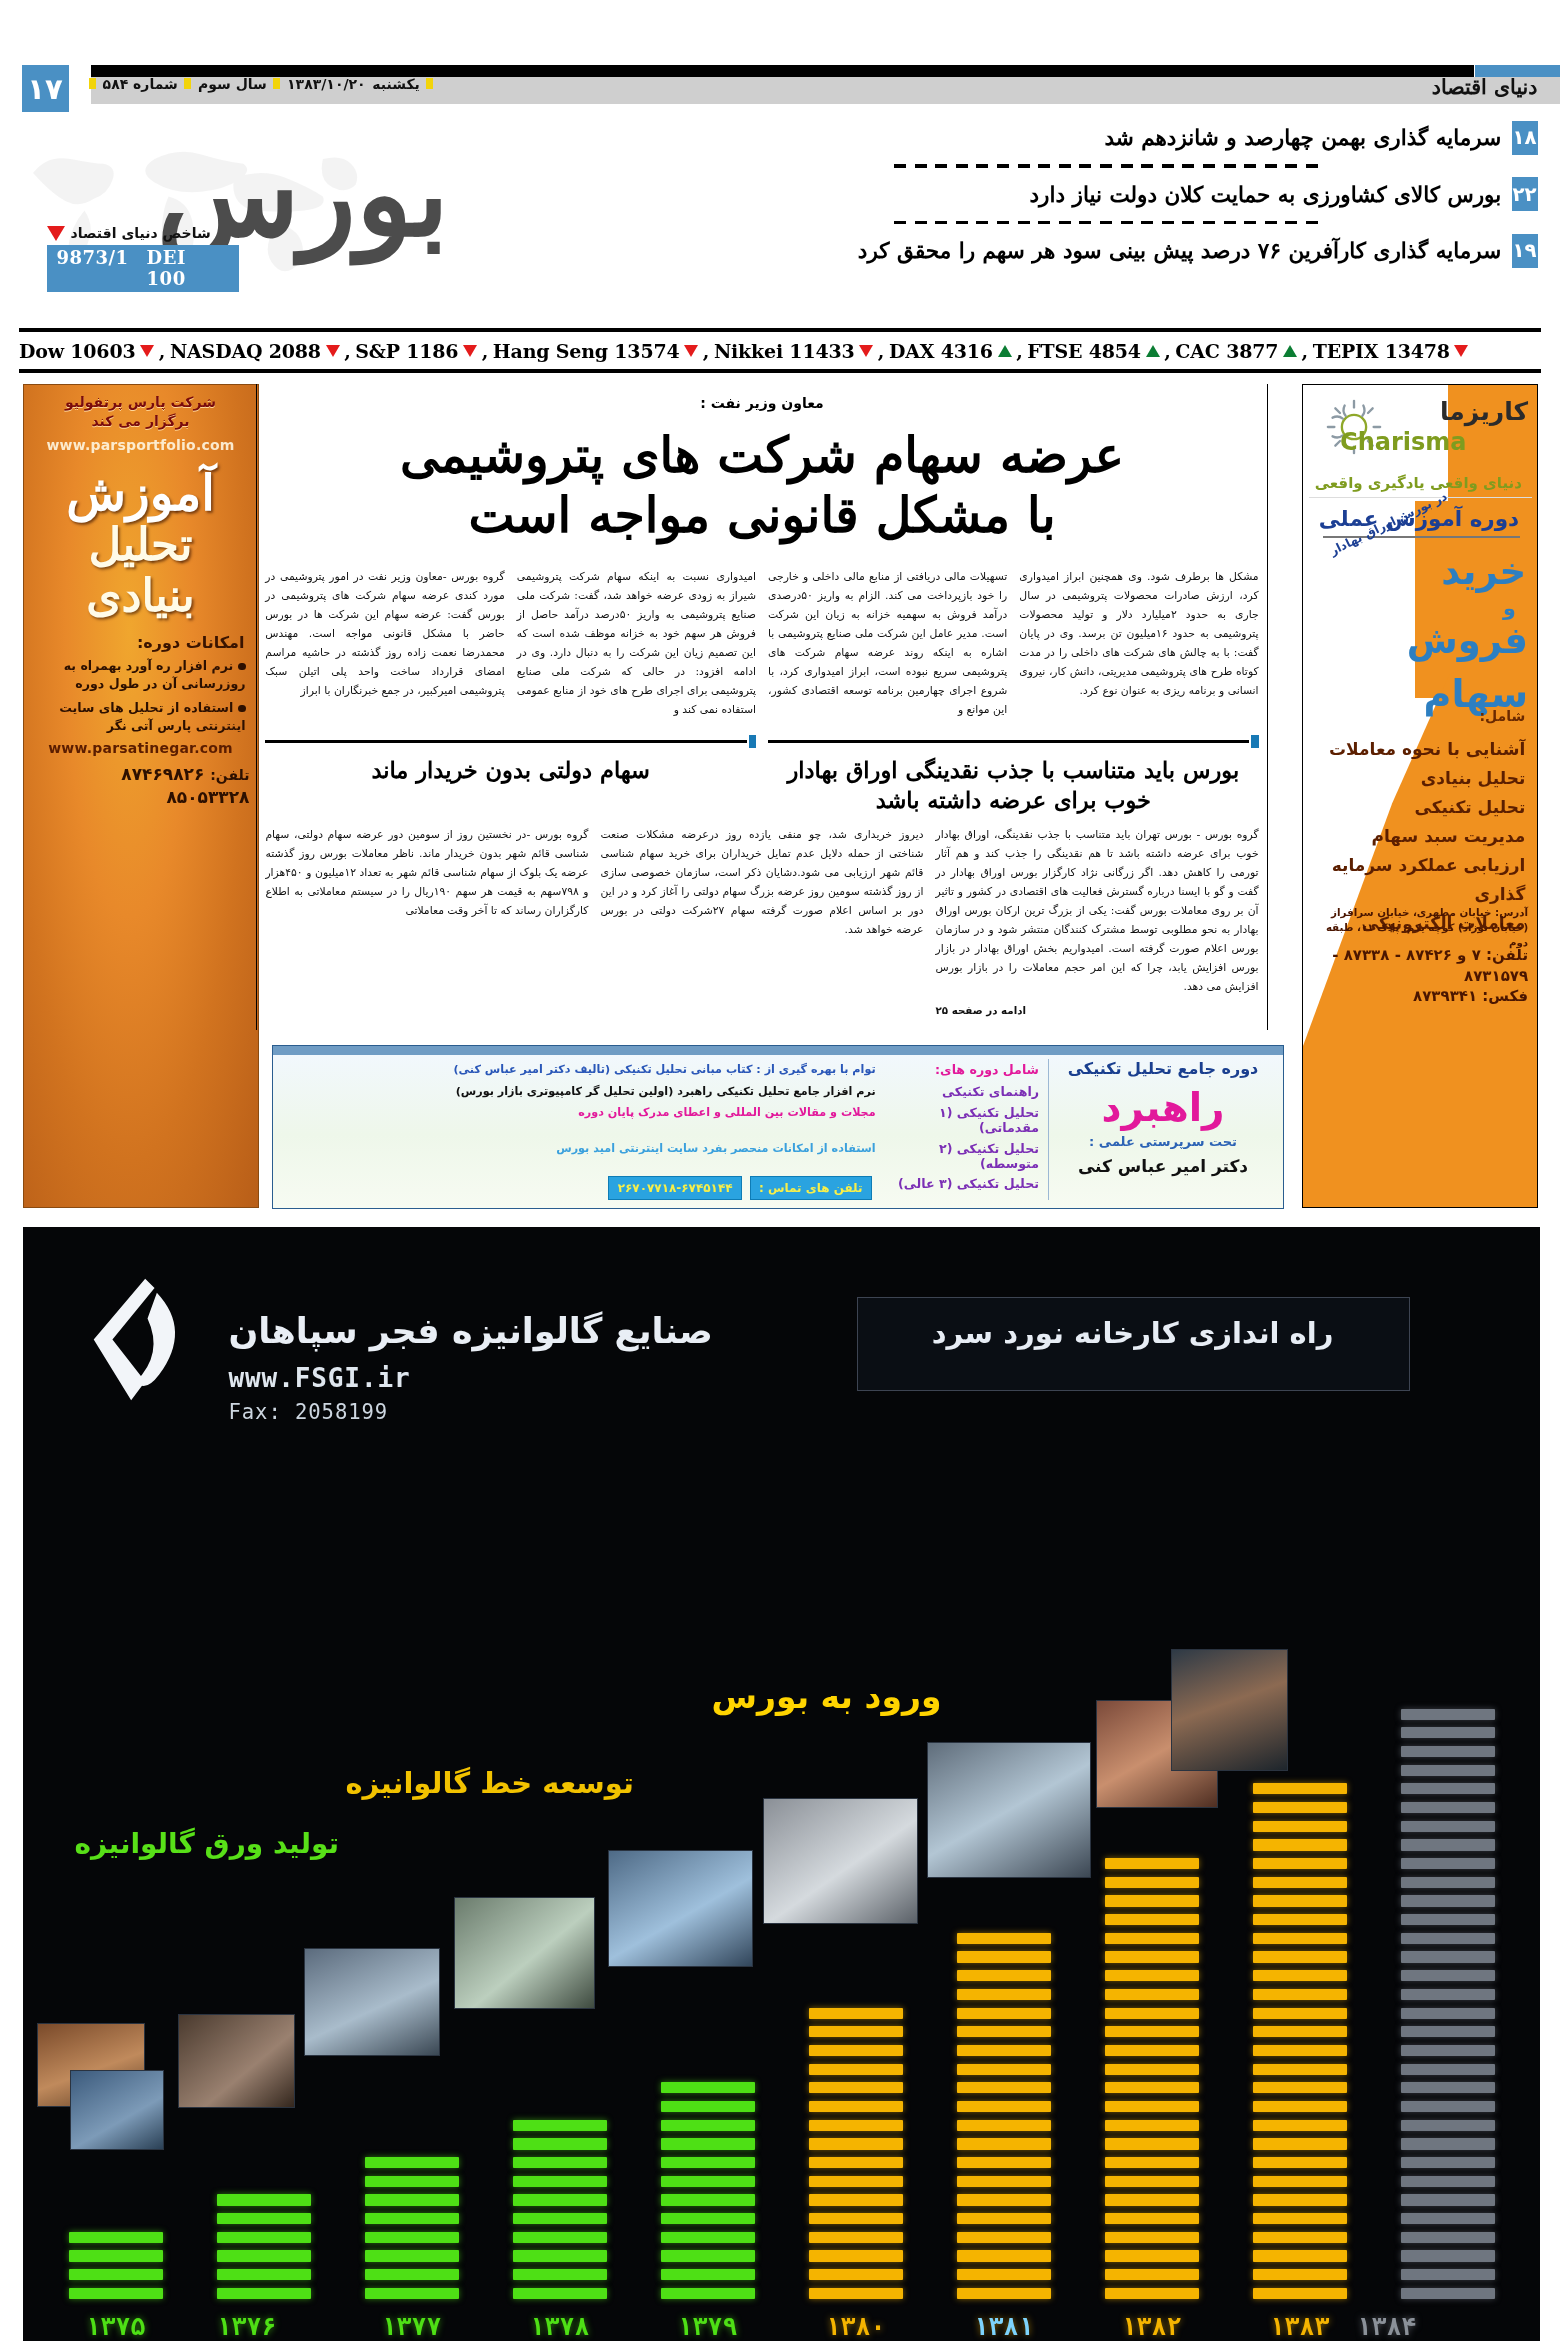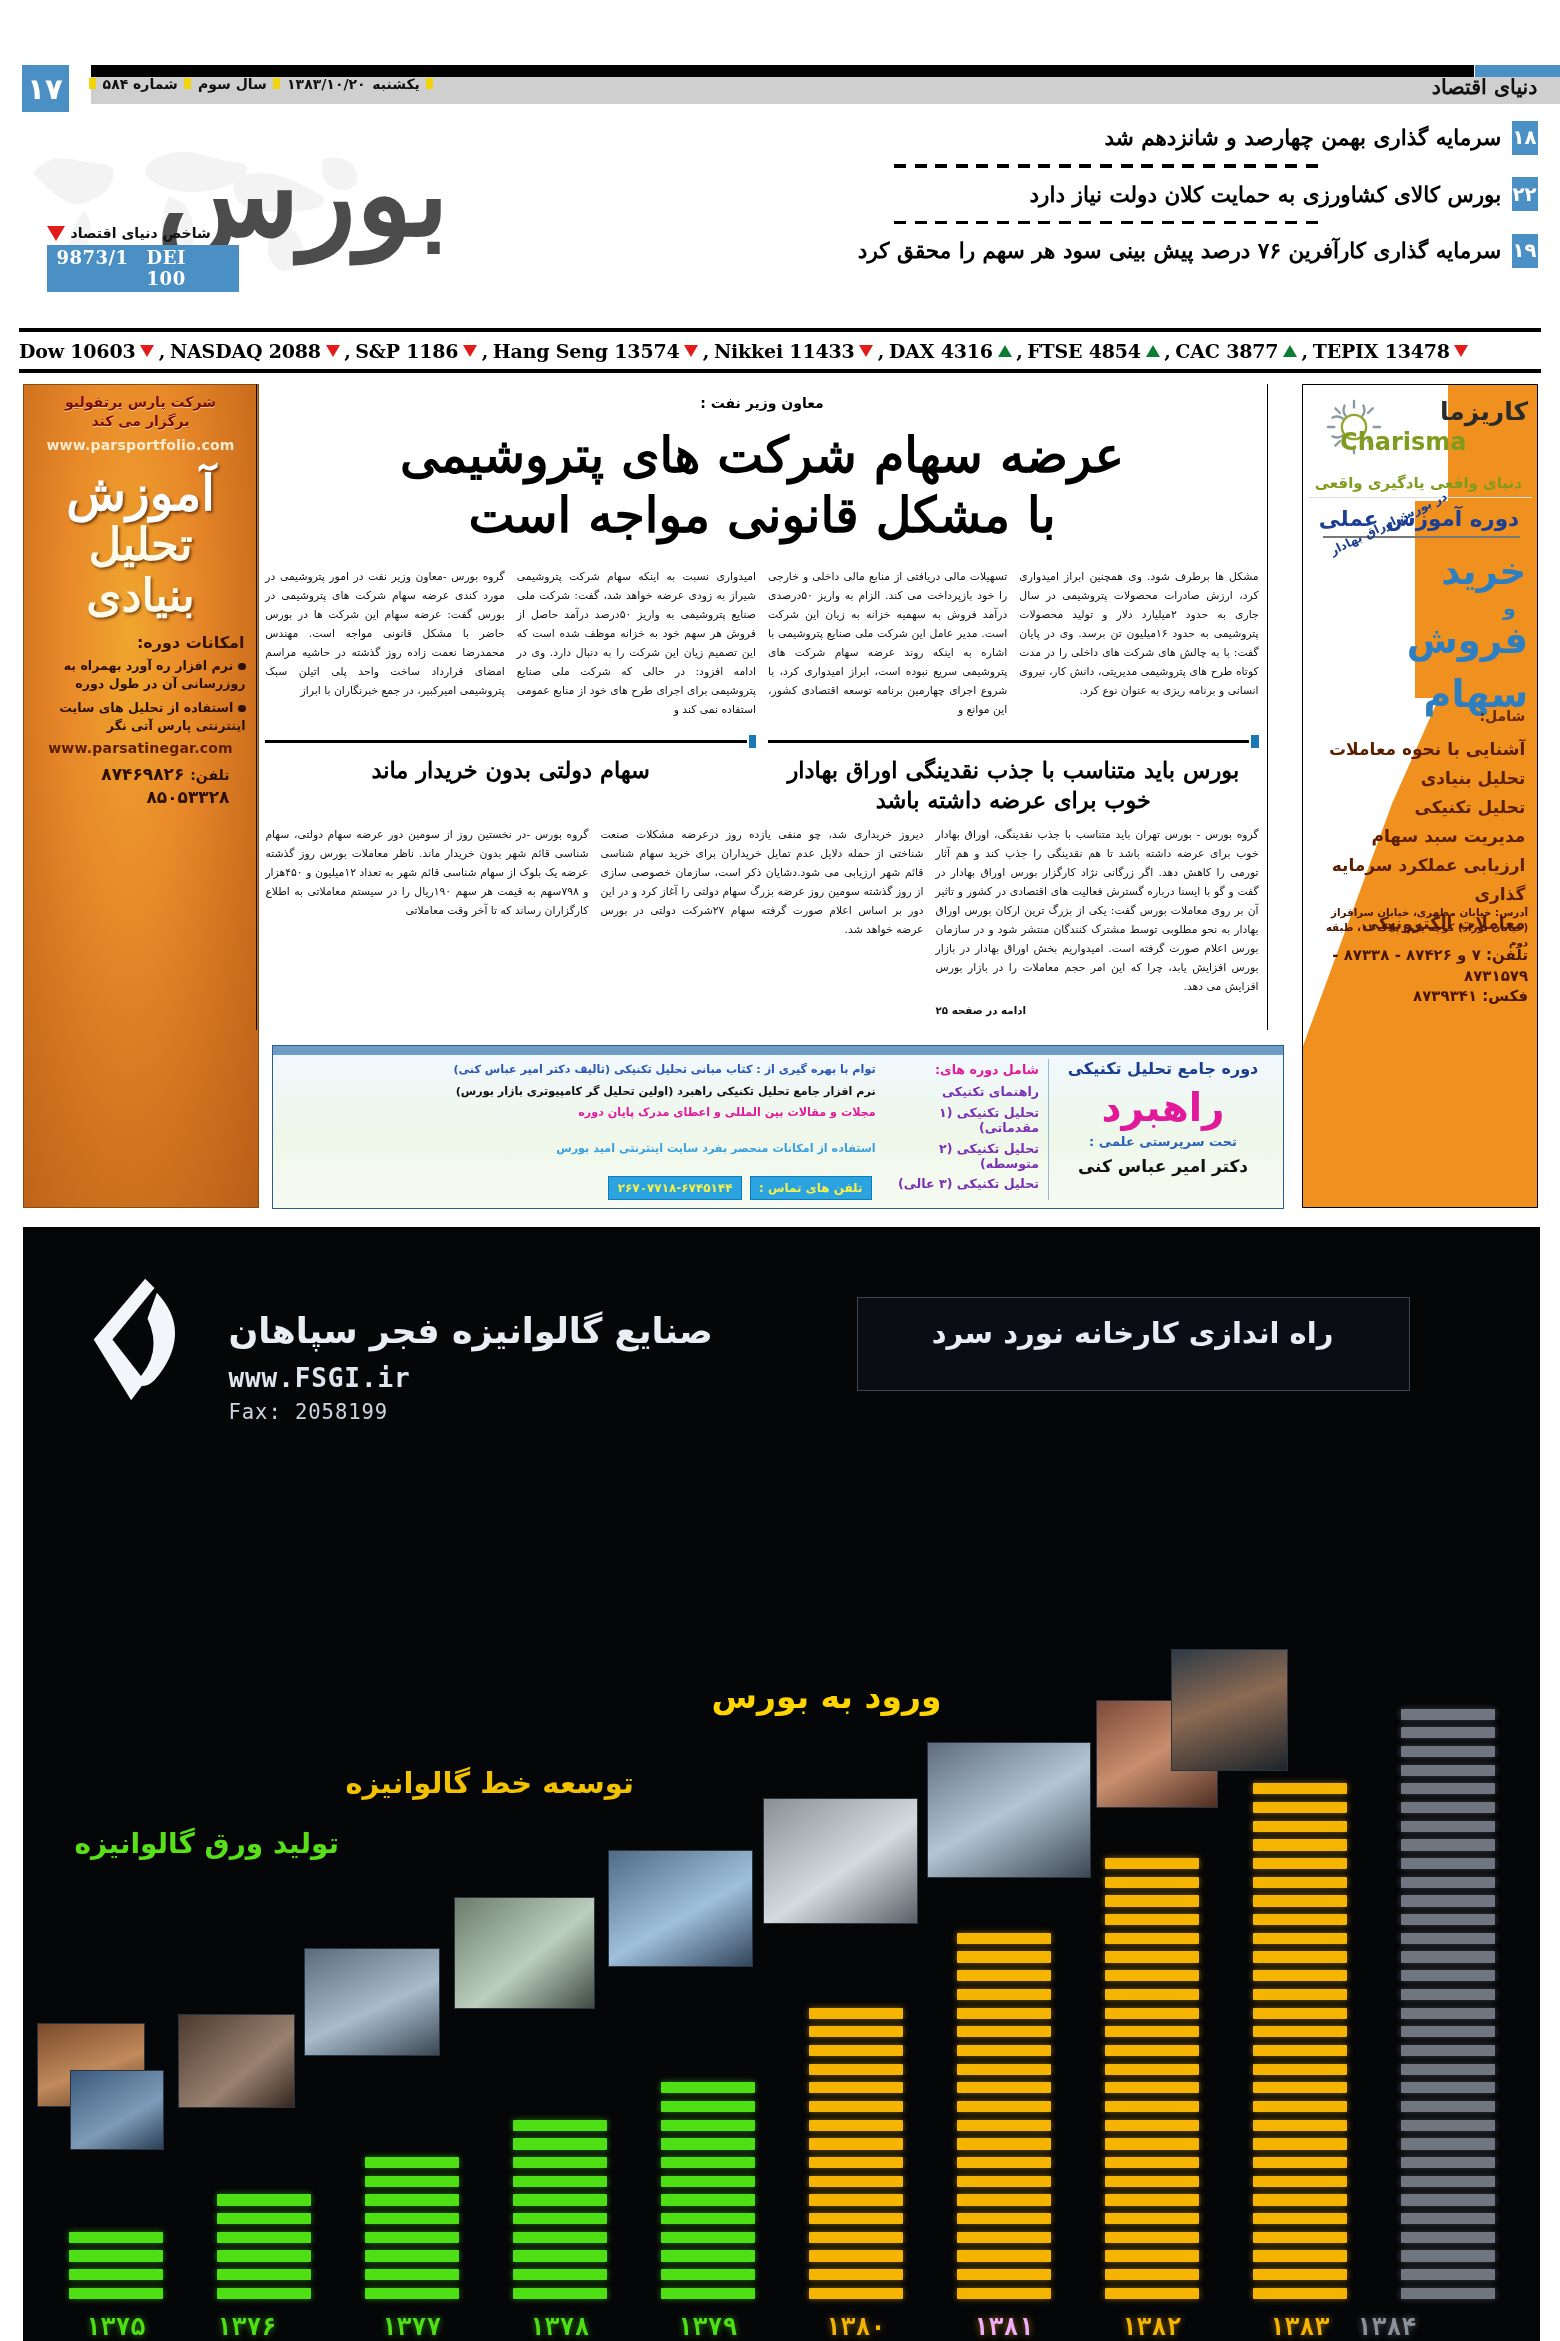--- a/index.html
+++ b/index.html
@@ -145,7 +145,7 @@
     letter-spacing: 0.2px;
   }
   .ad-left .al-tel {
-    margin-top: 6.6px; padding: 0 28px; text-align:right; color:#2d1000;
+    margin-top: 6.6px; padding: 0 8px; text-align:right; color:#2d1000;
     font-size: 17px; font-weight:bold; line-height: 22.5px; direction: rtl;
   }
   .ad-left .al-tel .lbl { font-size:14px; }

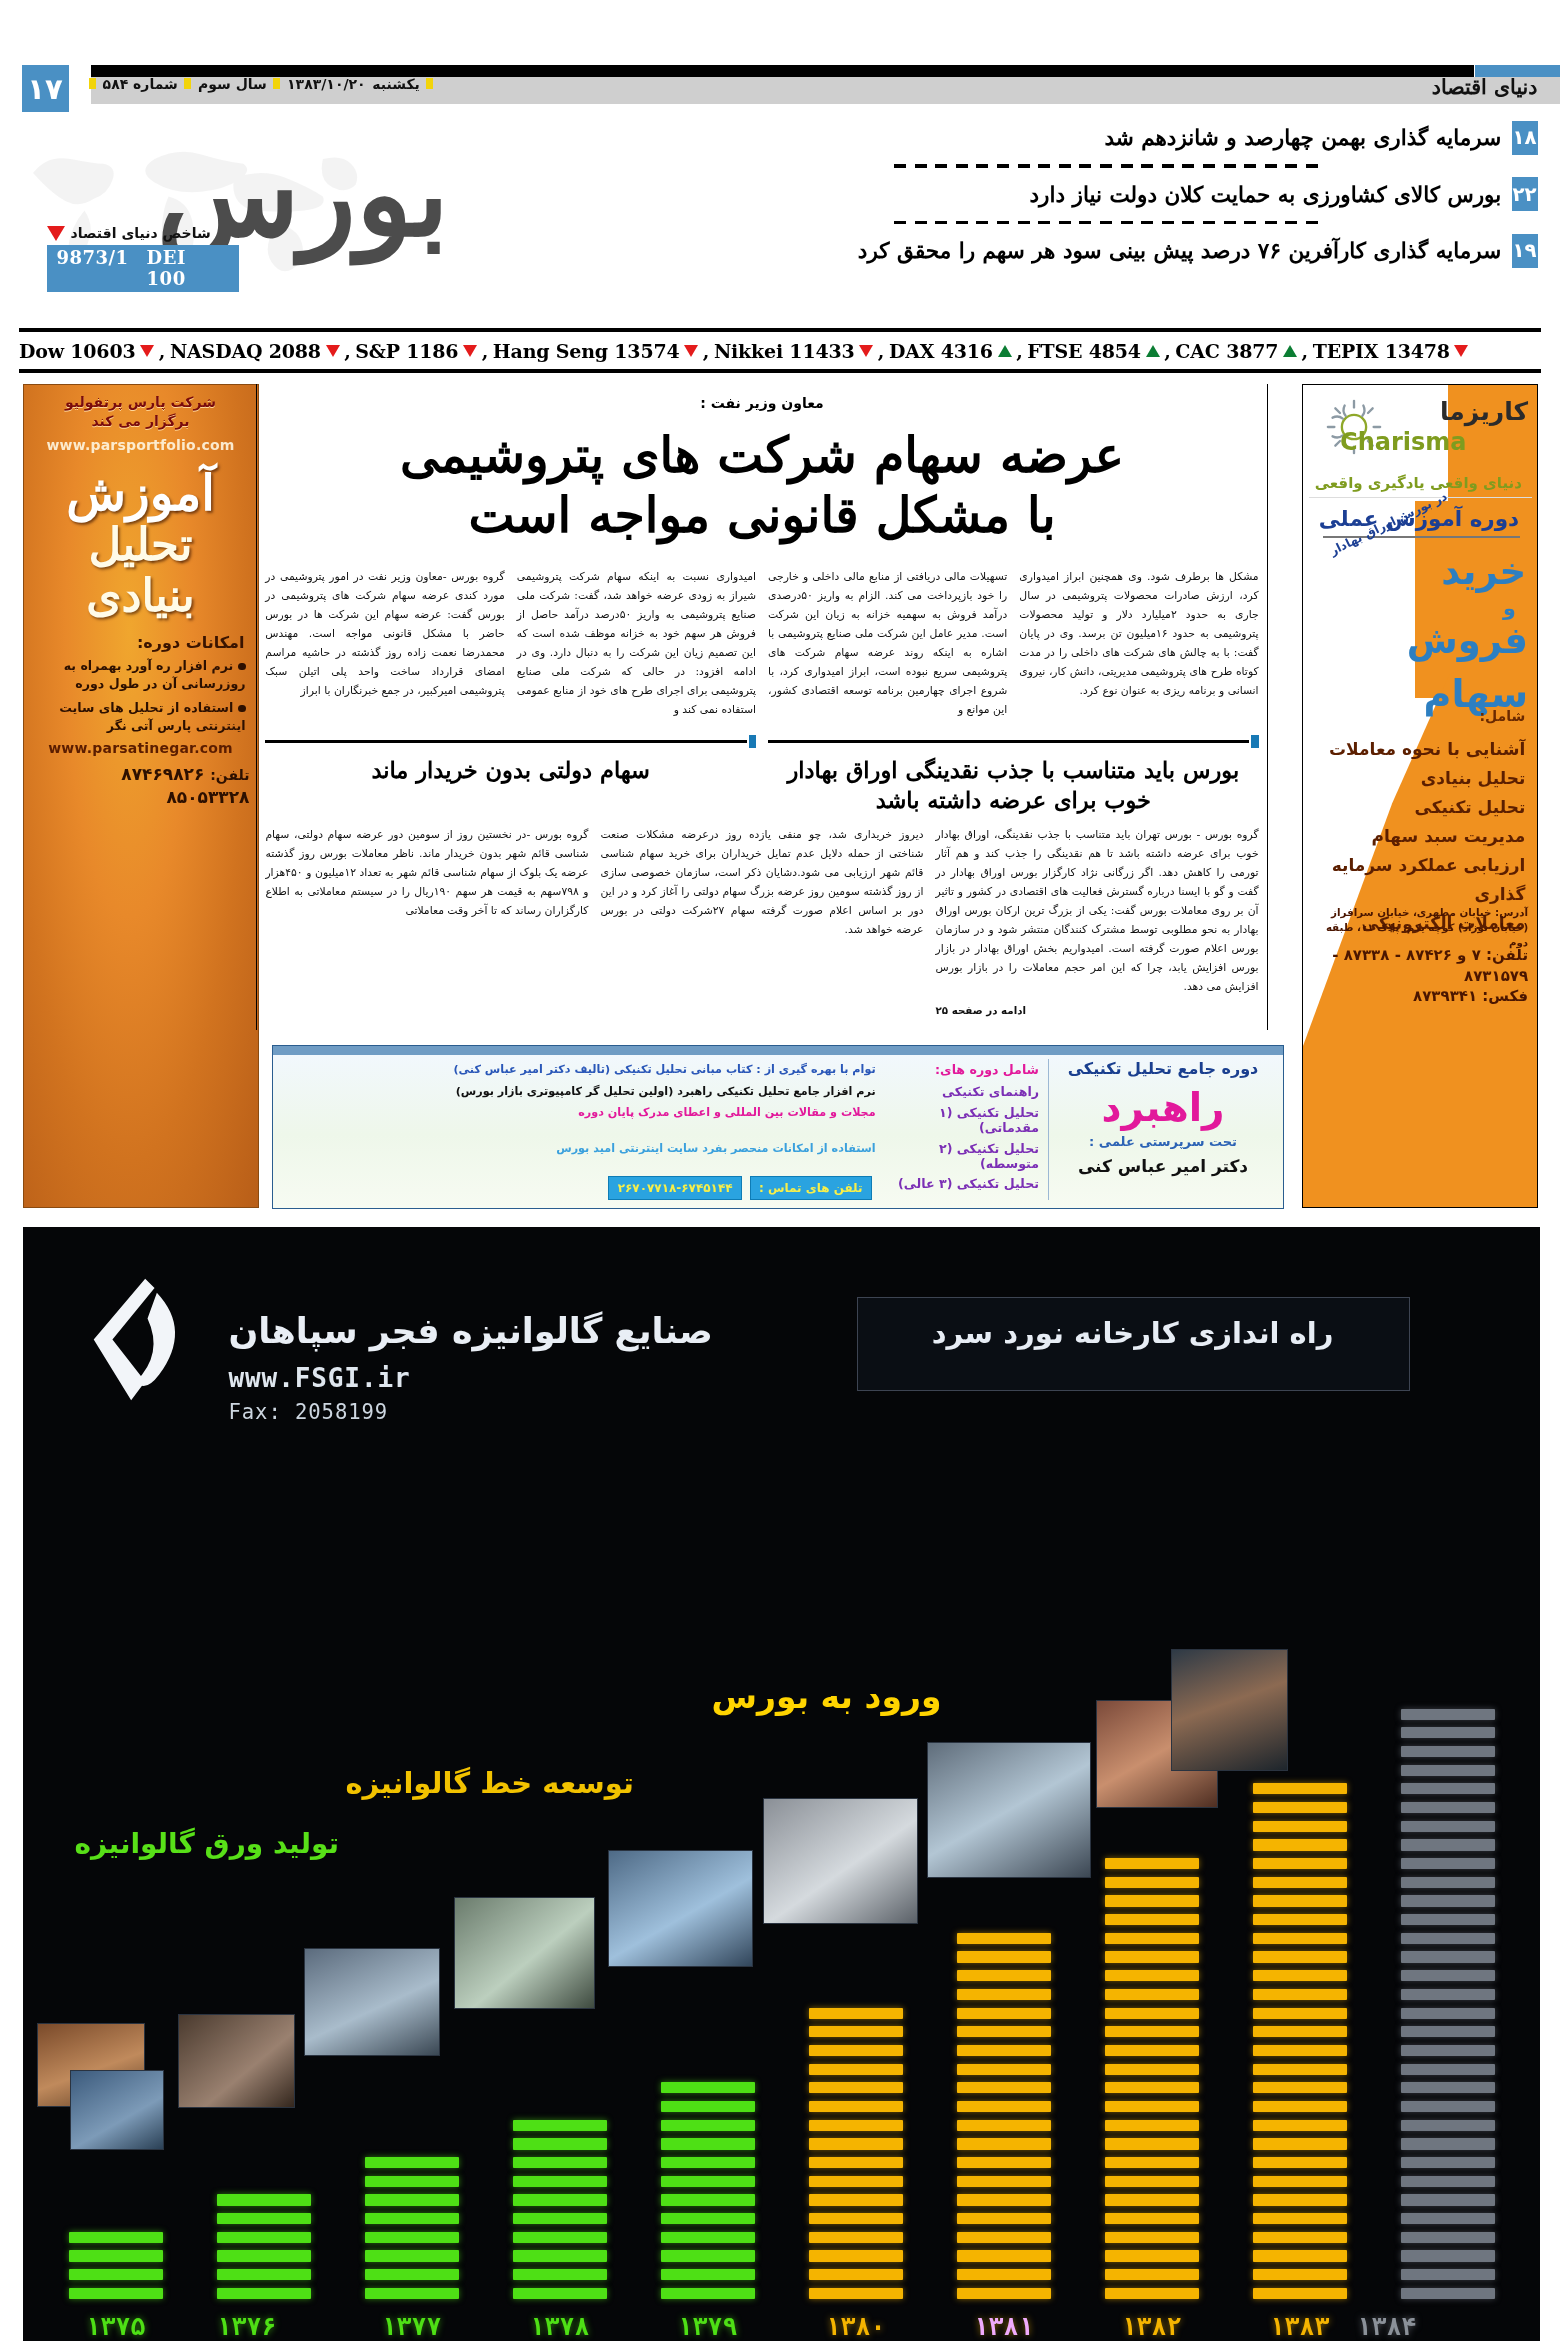--- a/index.html
+++ b/index.html
@@ -712,7 +712,7 @@
           <div class="seg" style="background: rgb(245, 180, 0); box-shadow: rgba(245, 180, 0, 0.533) 0px 0px 6.6px;"></div>
           <div class="seg" style="background: rgb(245, 180, 0); box-shadow: rgba(245, 180, 0, 0.533) 0px 0px 6.6px;"></div>
         </div>
-        <div class="yr-lbl" style="left: 915px; color: #f0abfc; text-shadow: rgba(245, 180, 0, 0.6) 0px 0px 7.5px;">۱۳۸۱</div>
+        <div class="yr-lbl" style="left: 915px; color: #7dd3fc; text-shadow: rgba(245, 180, 0, 0.6) 0px 0px 7.5px;">۱۳۸۱</div>
         <div class="bar-col" style="left: 1063px;">
           <div class="seg" style="background: rgb(245, 180, 0); box-shadow: rgba(245, 180, 0, 0.533) 0px 0px 6.6px;"></div>
           <div class="seg" style="background: rgb(245, 180, 0); box-shadow: rgba(245, 180, 0, 0.533) 0px 0px 6.6px;"></div>

